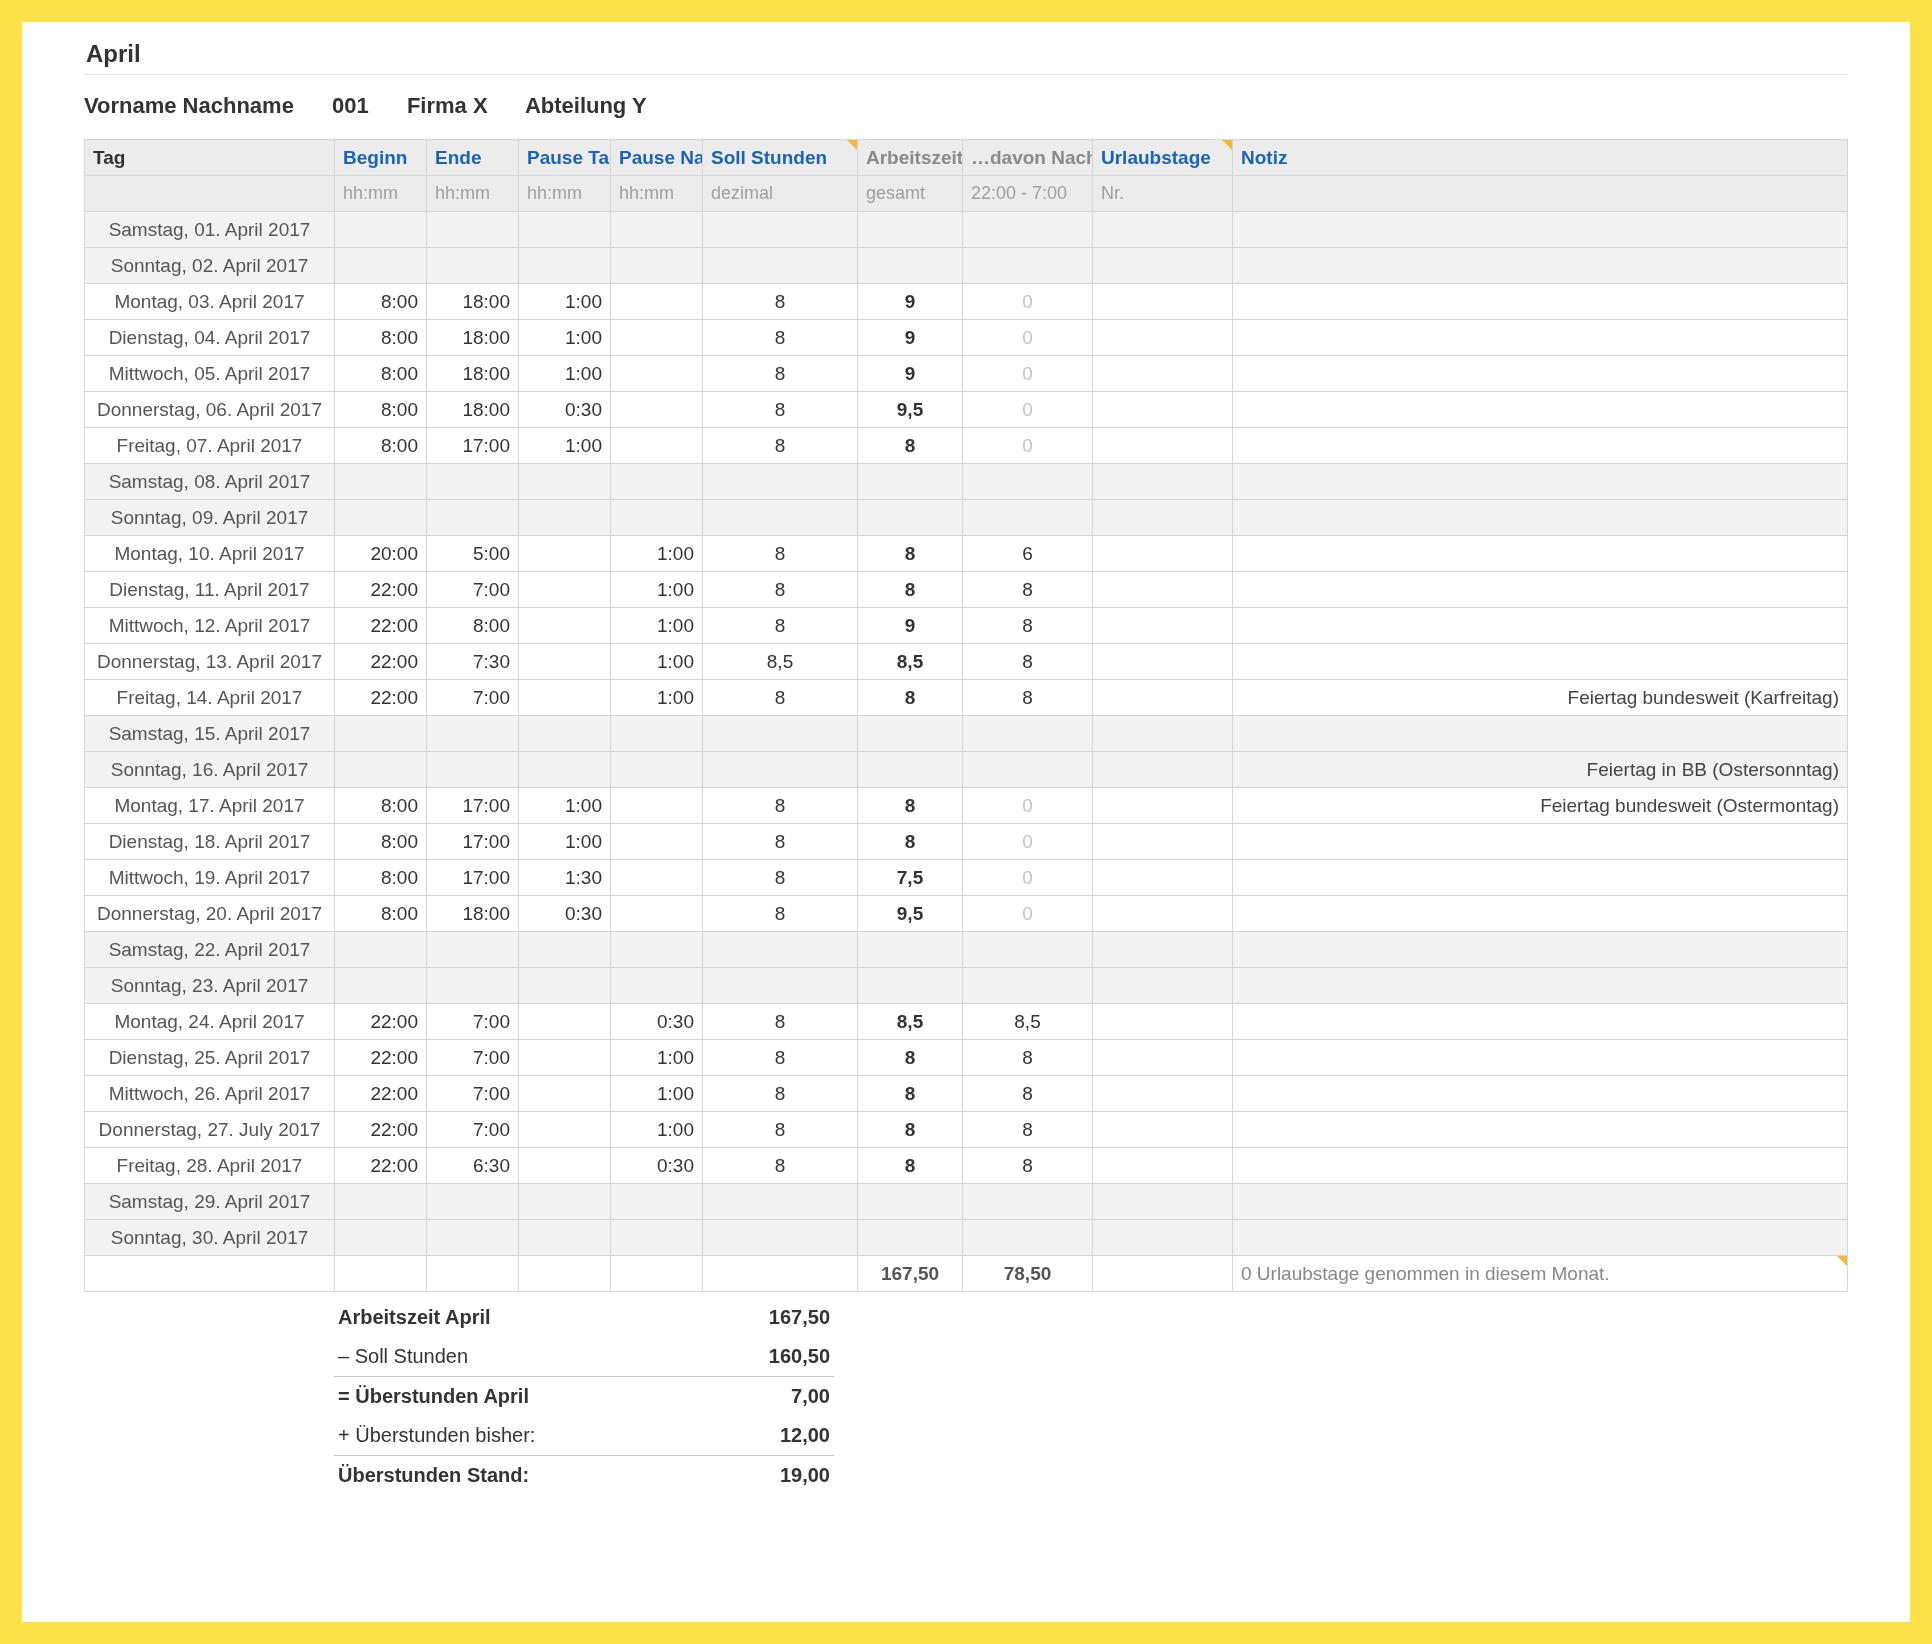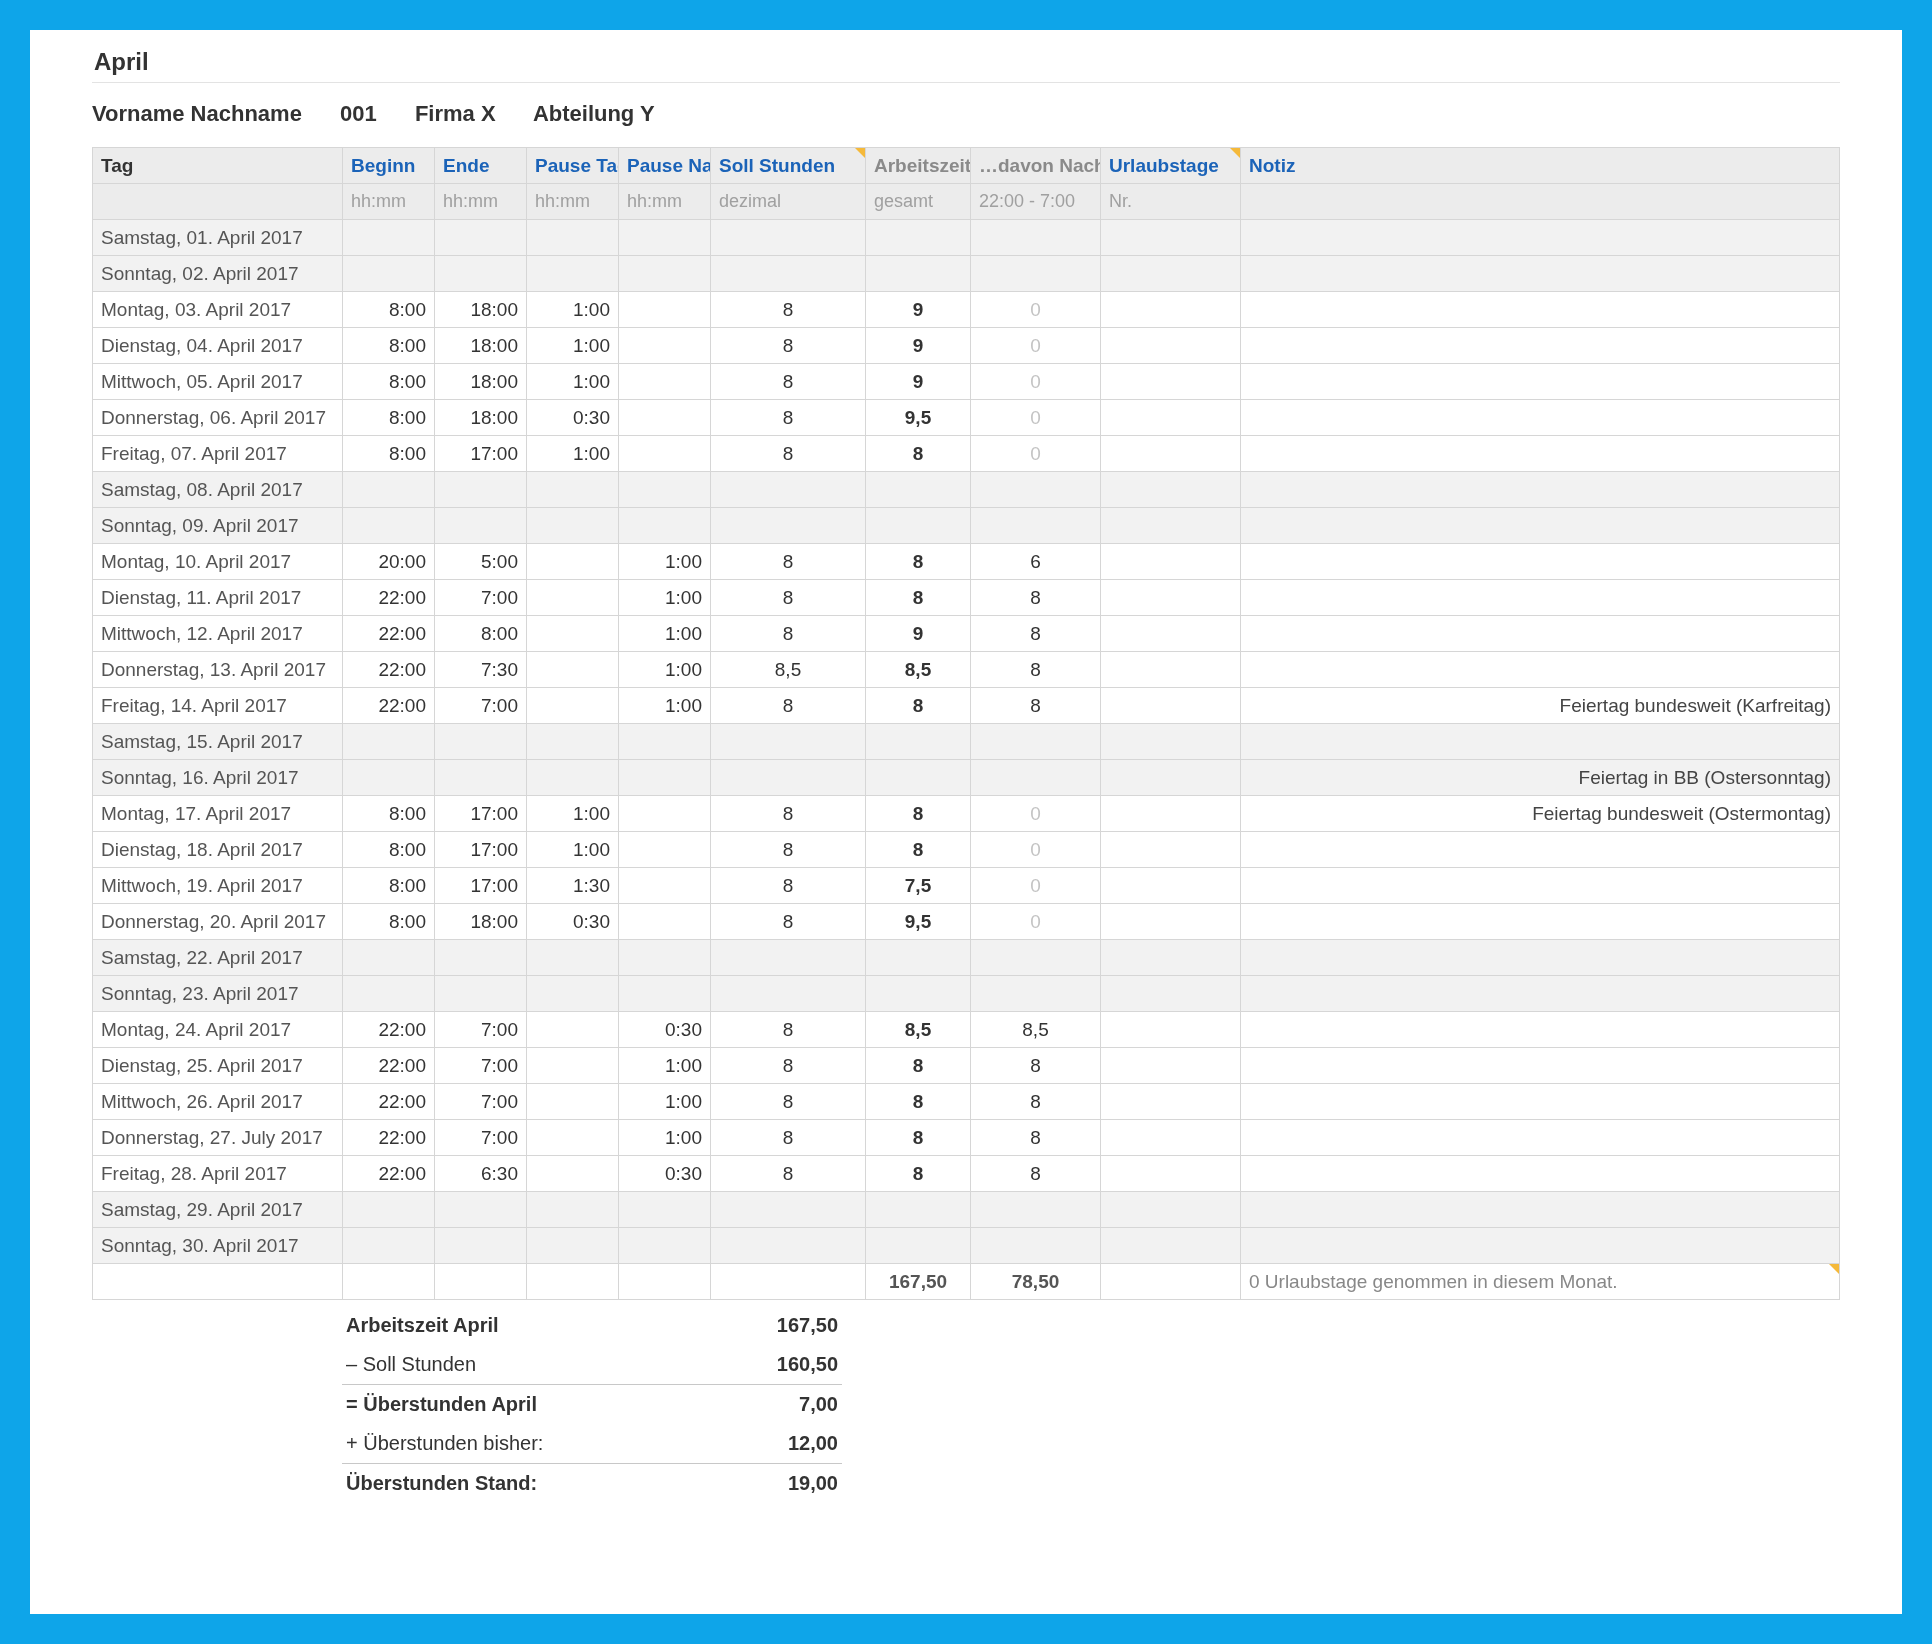--- a/index.html
+++ b/index.html
@@ -3,7 +3,7 @@
 <meta charset="utf-8">
 <style>
 html,body{margin:0;padding:0;background:#f06000;font-family:Arial,Helvetica,sans-serif;font-size:20px;color:#333}
-.frame{box-sizing:border-box;width:1932px;height:1644px;padding:30px;background:#0ea5e9}
+.frame{box-sizing:border-box;width:1932px;height:1644px;padding:22px;background:#fde047}
 .sheet{box-sizing:border-box;width:100%;height:100%;background:#fff;padding:18px 62px 28px 62px;position:relative}
 .month-title{font-size:24px;font-weight:bold;margin:0 0 6px 2px}
 .thin-rule{border:0;border-top:1px solid #e3e3e3;margin:0 0 18px 0}

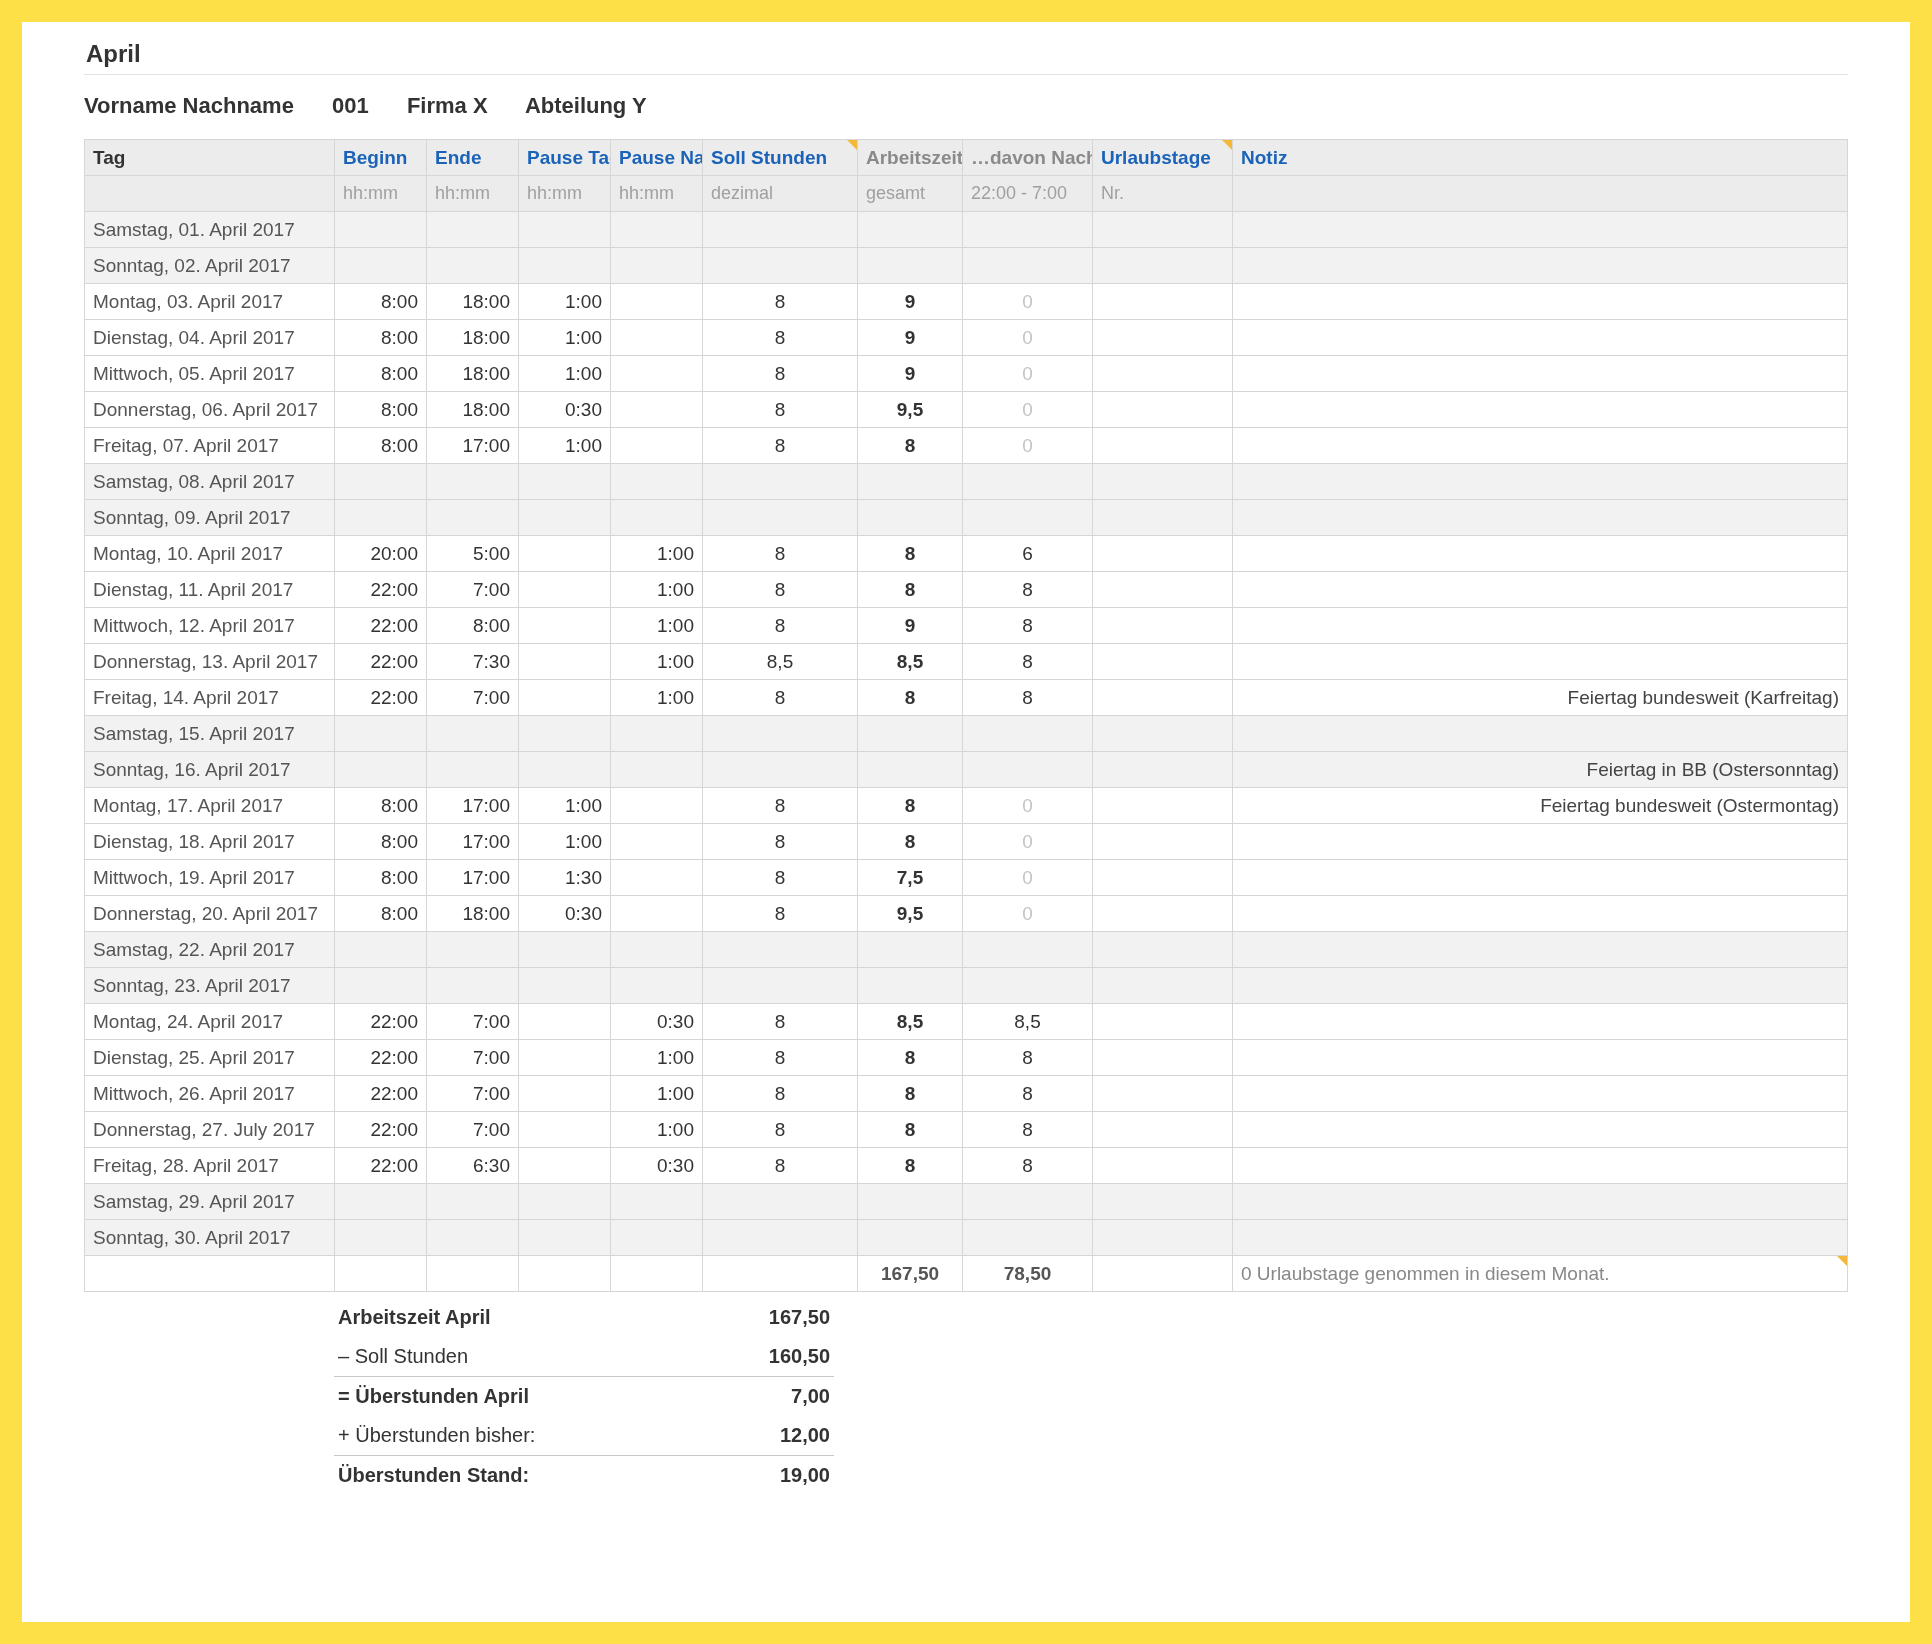--- a/index.html
+++ b/index.html
@@ -25,7 +25,7 @@
 col.c-abw{width:140px}
 col.c-note{}
 
-td.day{text-align:left;color:#555}
+td.day{text-align:center;color:#555}
 td.val{text-align:right;font-variant-numeric:tabular-nums}
 td.valc{text-align:center;font-variant-numeric:tabular-nums}
 td.bold{font-weight:bold}

